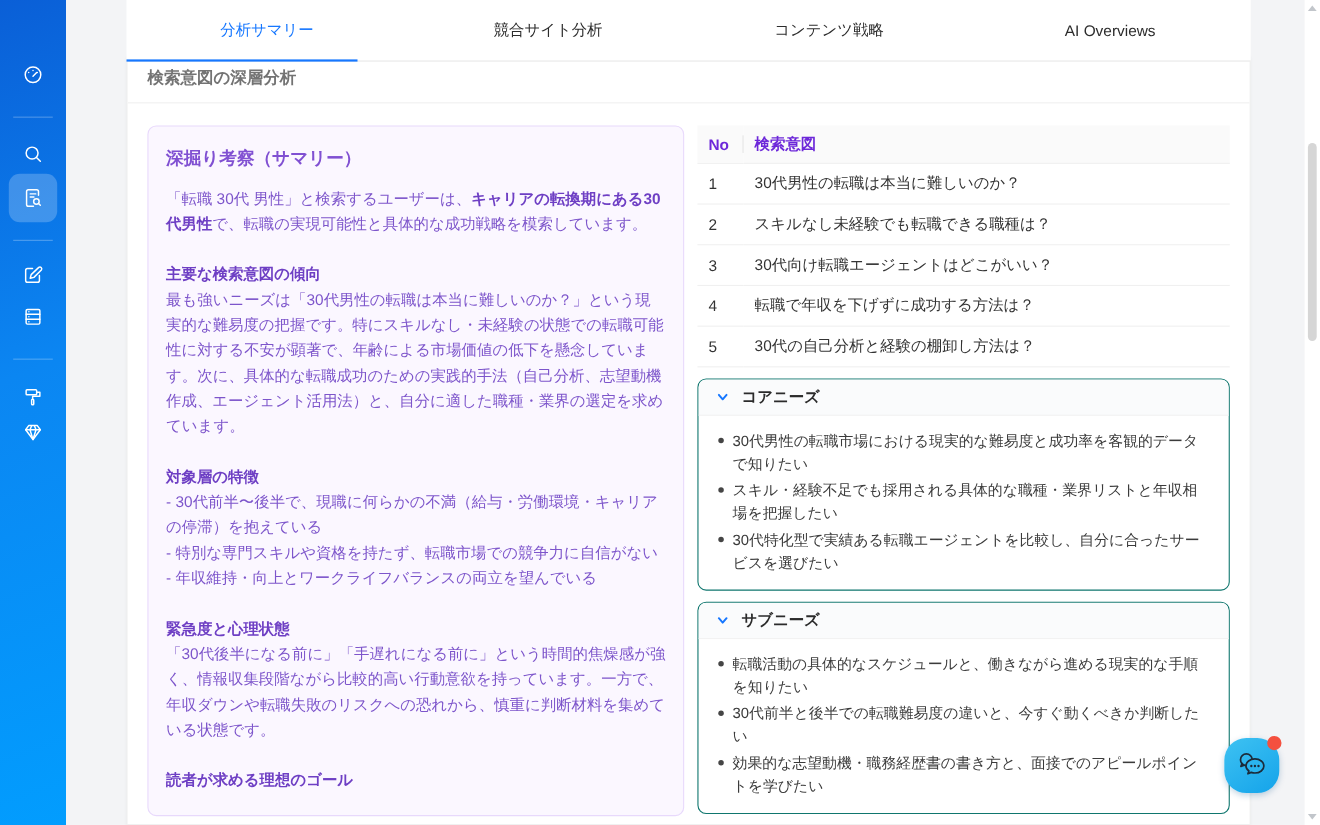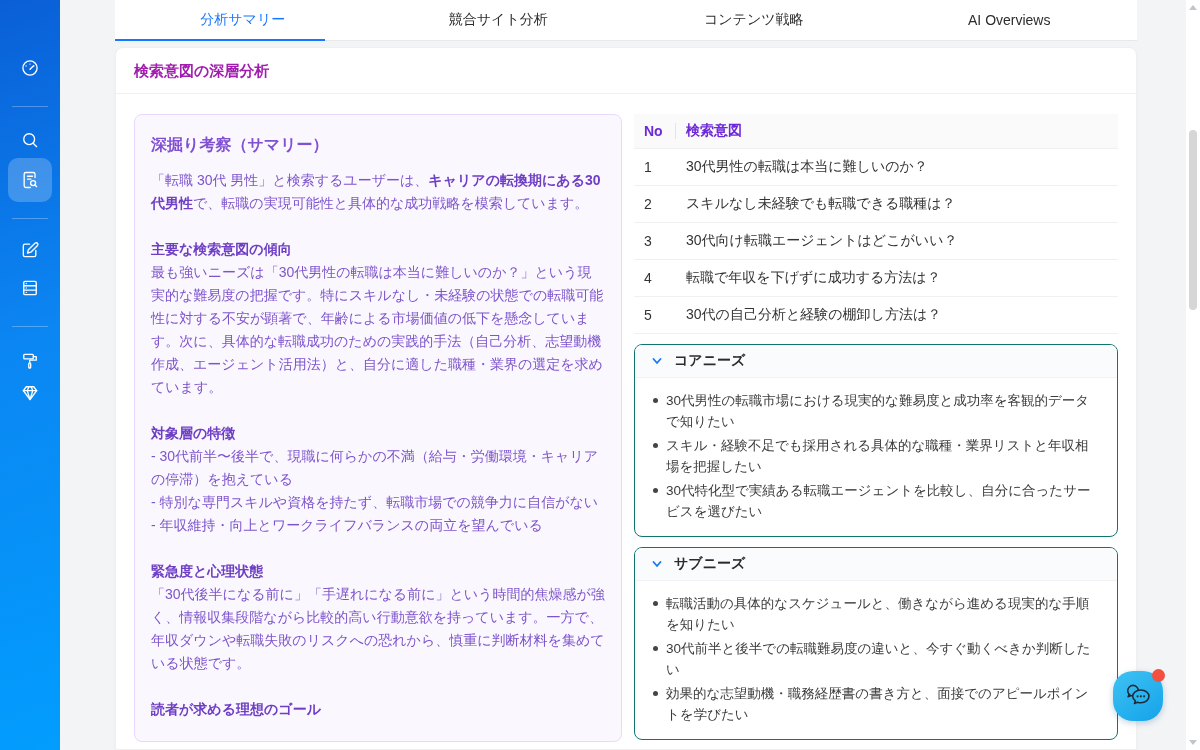--- a/index.html
+++ b/index.html
@@ -35,7 +35,7 @@
 
   
   .tabbar{
-    position:absolute; left:115px; top:0; width:1022px; height:41px;
+    position:absolute; left:115px; top:0; width:1022px; height:56px;
     background:#fff; border-bottom:1px solid #e8e8e8;
     display:flex; z-index:2;
   }

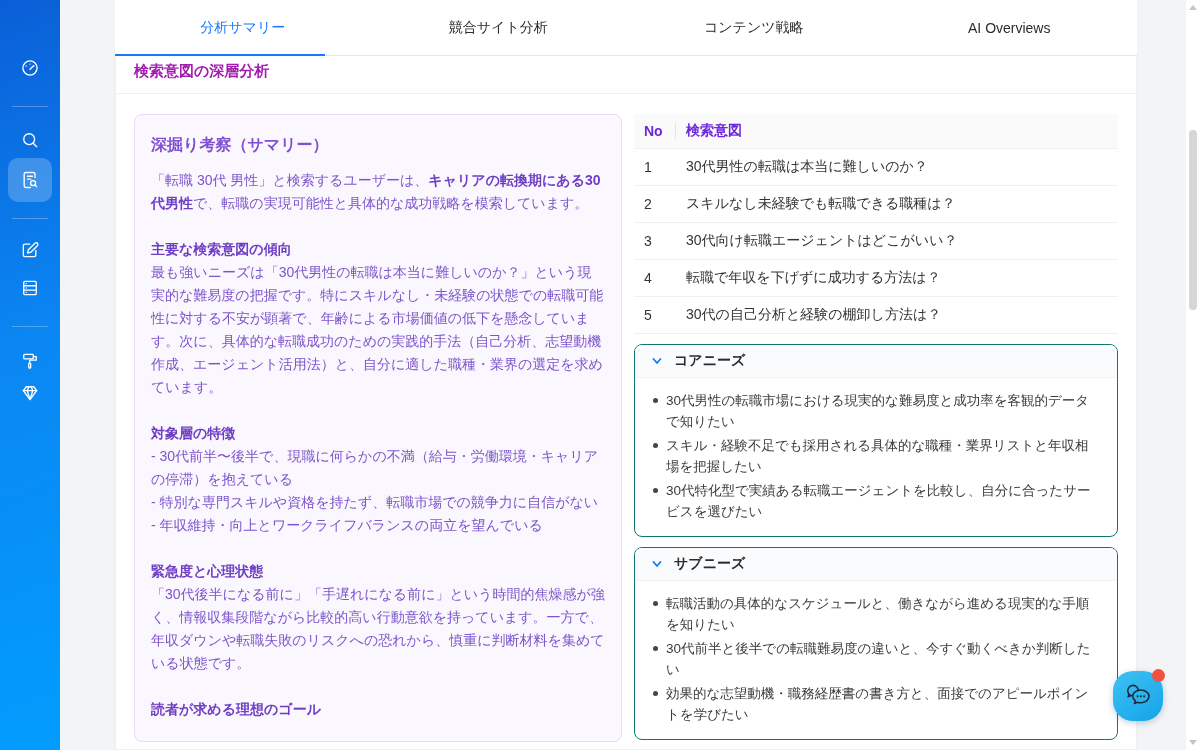--- a/index.html
+++ b/index.html
@@ -58,7 +58,7 @@
   .card-header{
     height:46px; line-height:46px; padding:0 18px;
     border-bottom:1px solid #f0f0f0;
-    font-size:15px; font-weight:bold; color:#a21caf;
+    font-size:15px; font-weight:bold; color:#737373;
   }
   .card-body{ display:flex; gap:12px; padding:20px 18px; align-items:flex-start; }
 

